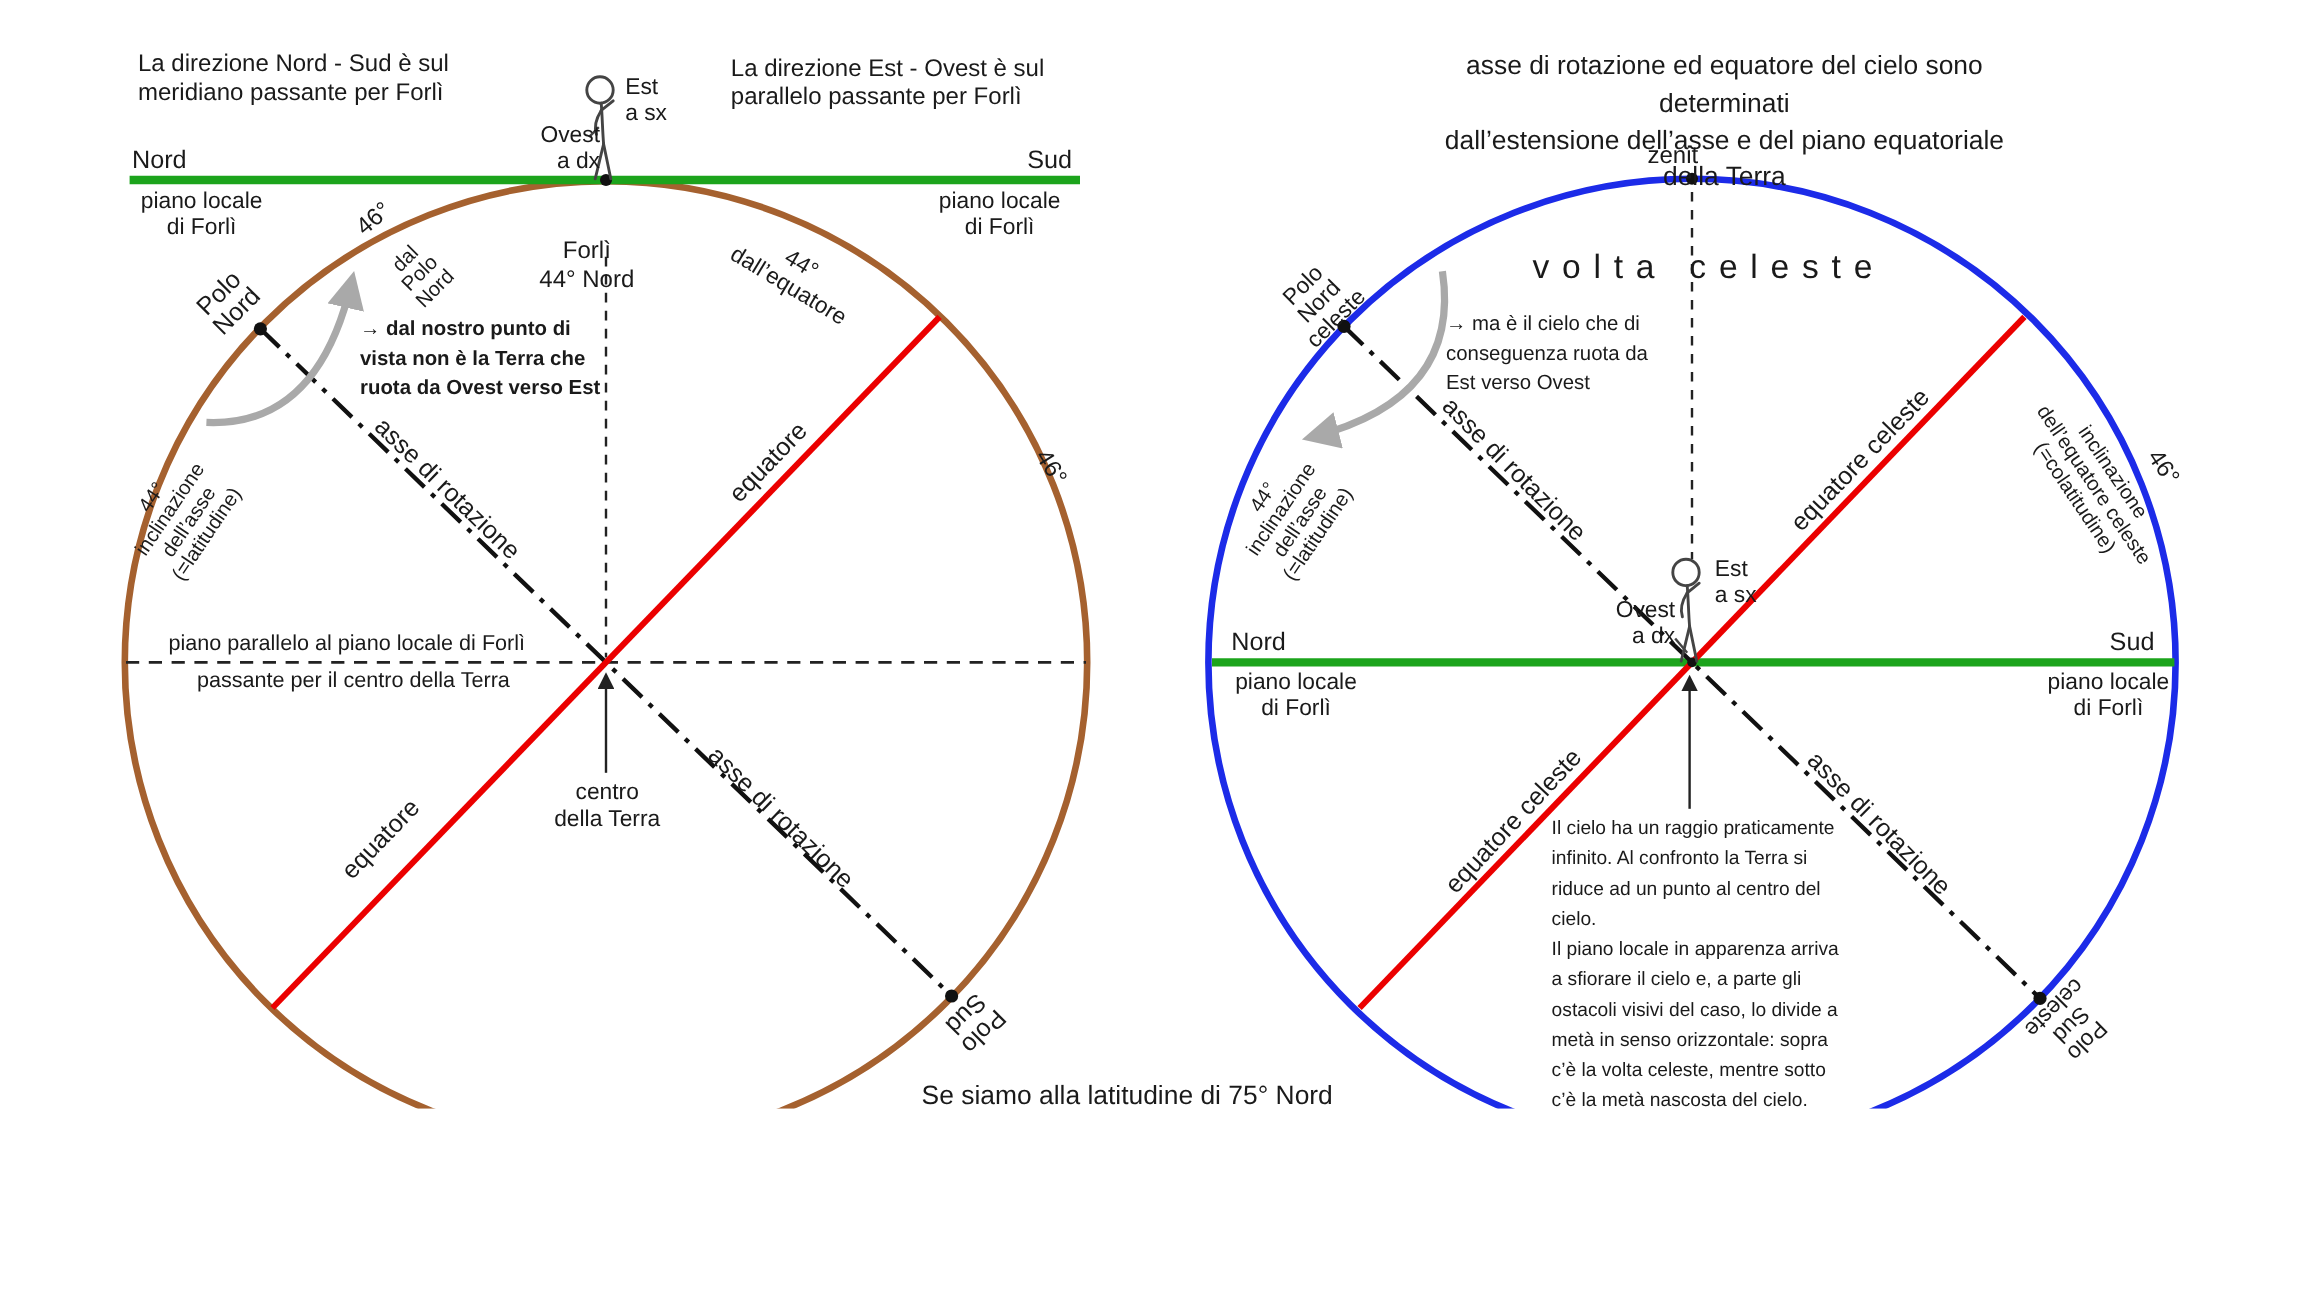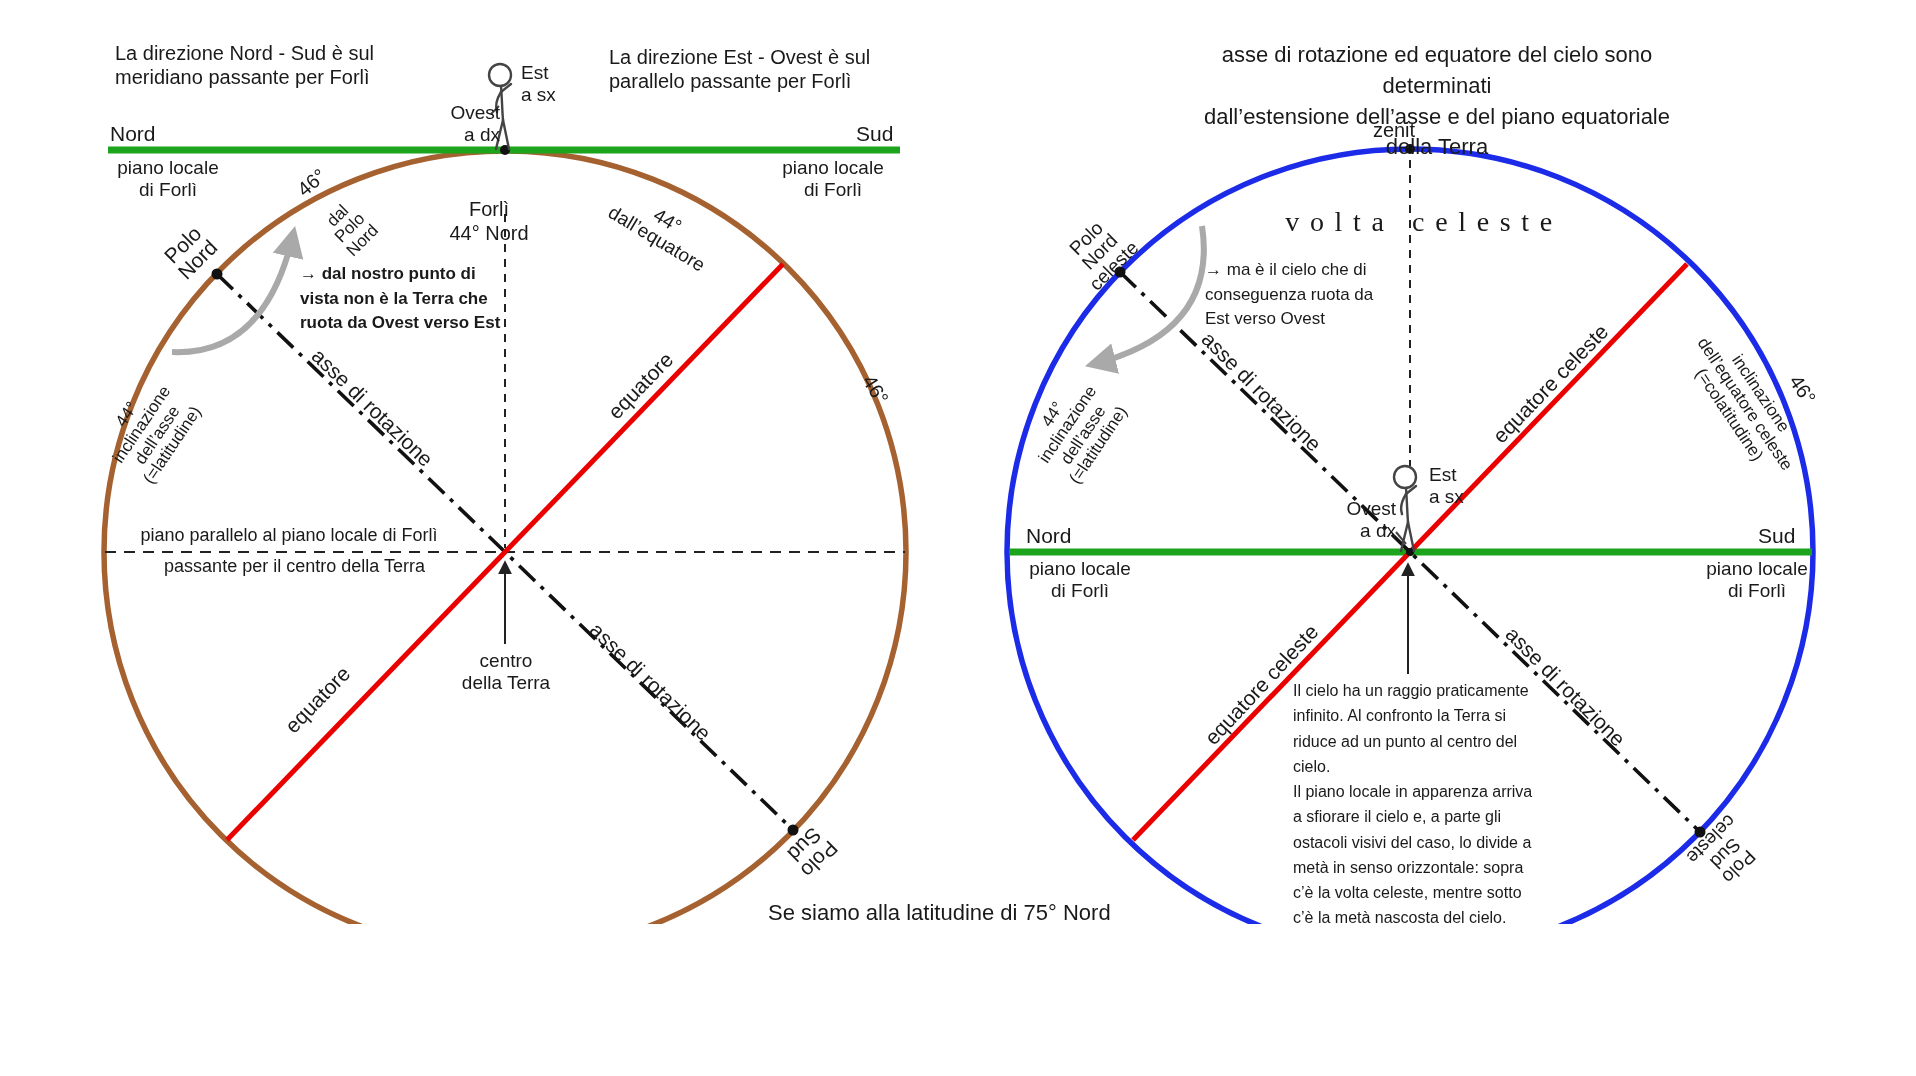--- a/index.html
+++ b/index.html
@@ -115,7 +115,7 @@
   <div class="lb cx" style="left:1437px;top:40px;font-size:22px;line-height:1.4;">asse di rotazione ed equatore del cielo sono determinati
 dall’estensione dell’asse e del piano equatoriale della Terra</div>
   <div class="lb c" style="left:1394px;top:131px;font-size:20px;">zenit</div>
-  <div class="lb c" style="left:1424px;top:222px;font-size:28px;letter-spacing:0.38em;font-family:Liberation Serif, serif;">volta celeste</div>
+  <div class="lb c" style="left:1424px;top:222px;font-size:28px;letter-spacing:0.38em;">volta celeste</div>
   <div class="lb" style="left:1100px;top:252px;font-size:19px;line-height:1.02;text-align:center;transform:translate(-50%,-50%) rotate(-45deg);">Polo
 Nord
 celeste</div>

